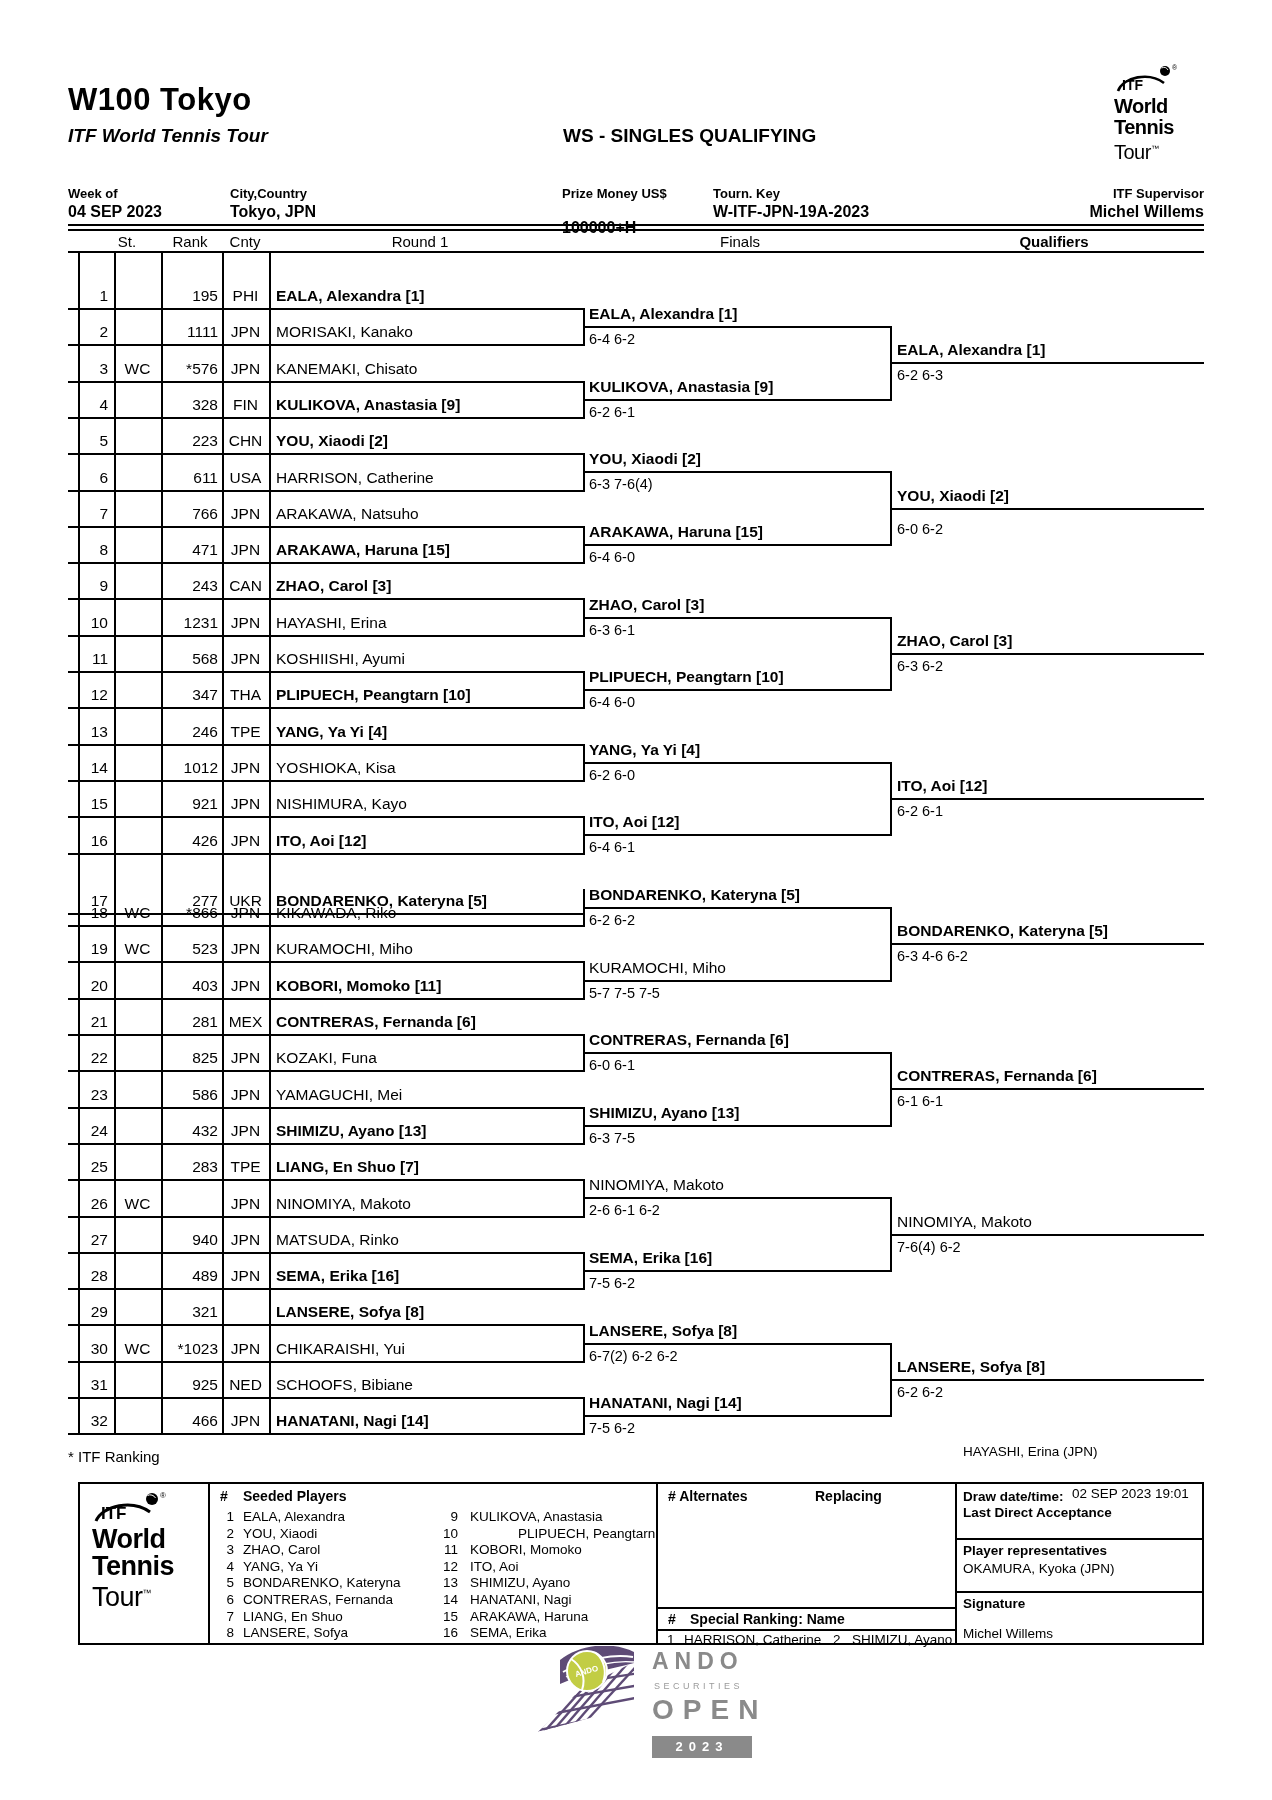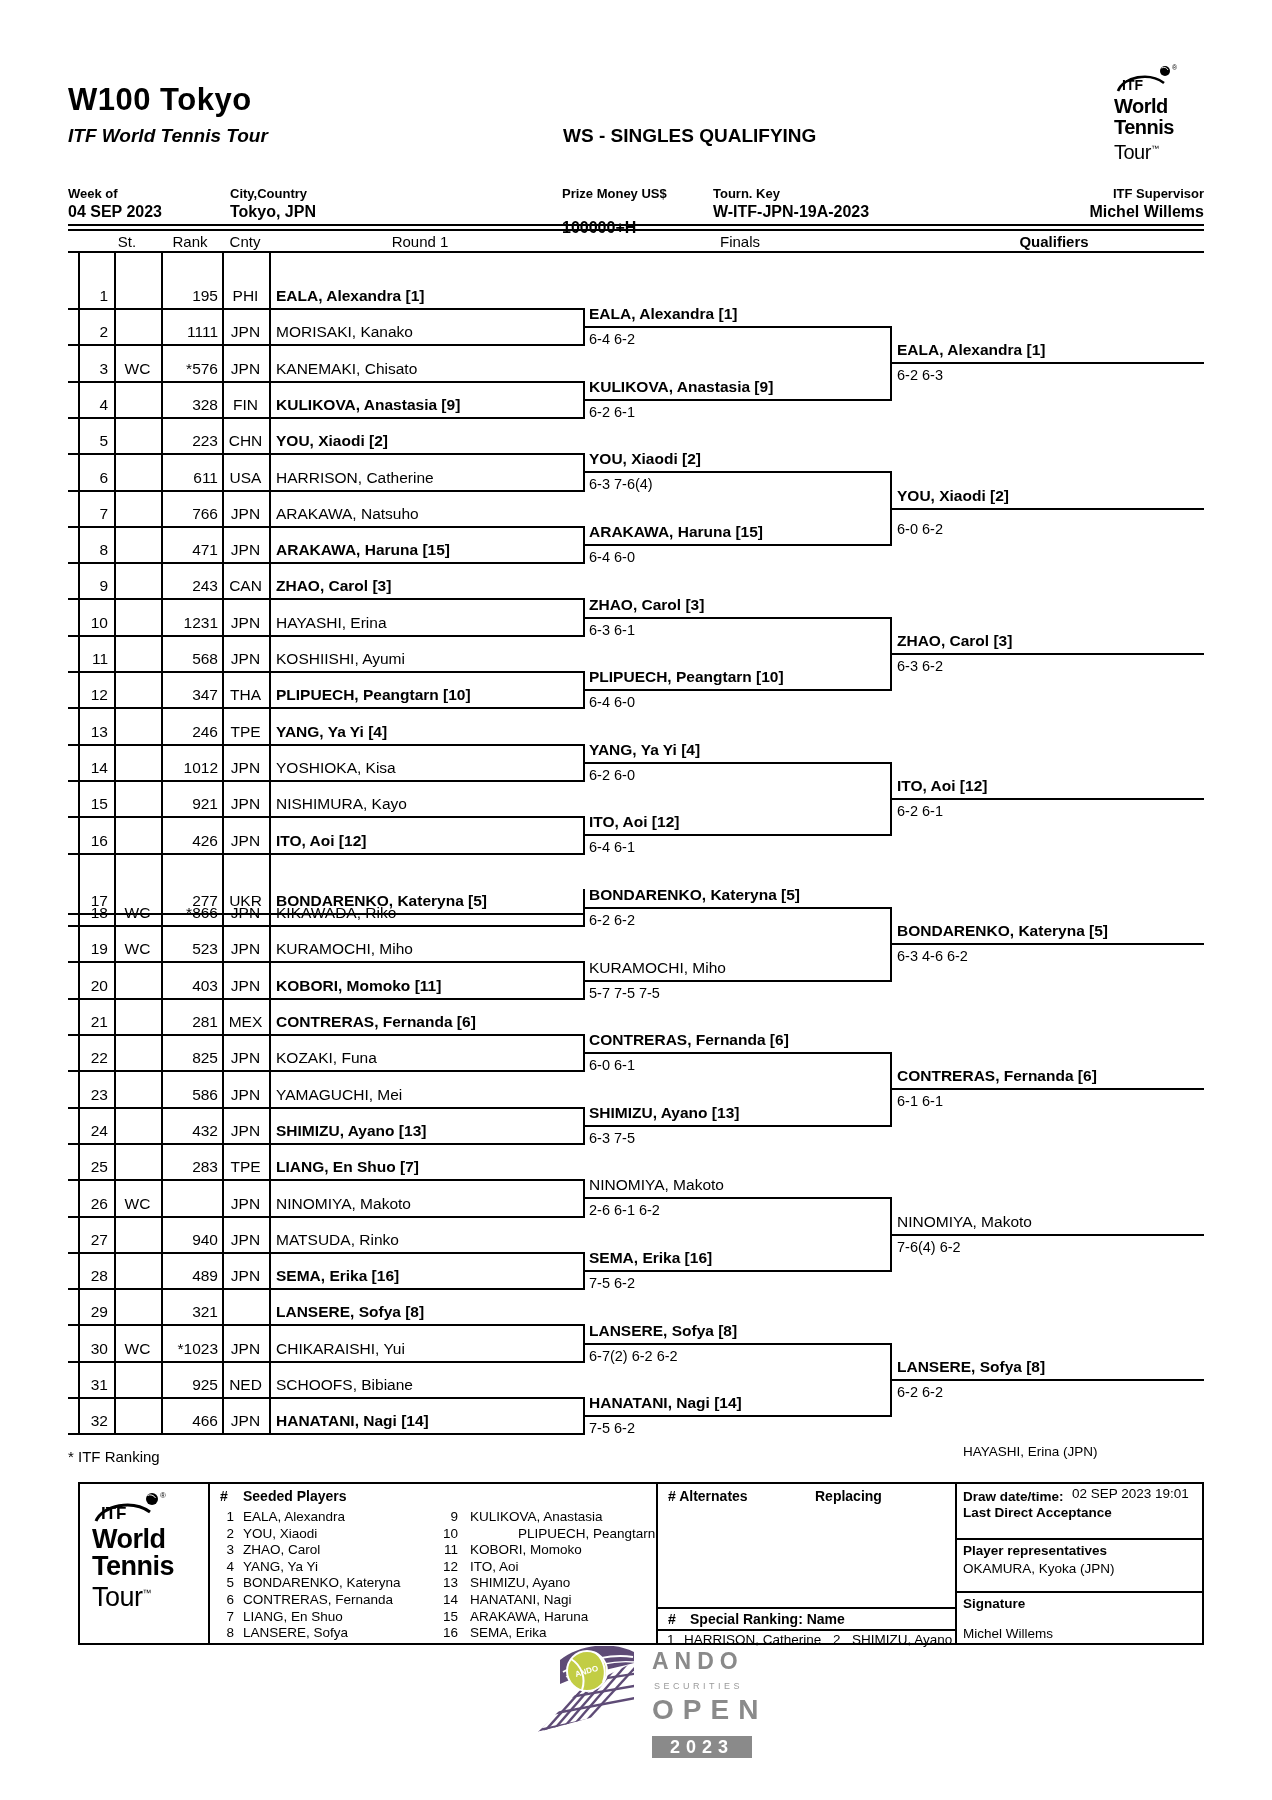--- a/index.html
+++ b/index.html
@@ -51,7 +51,7 @@
   .ando-sub{font-size:9px;letter-spacing:3.5px;color:#9b9b9b;}
   .ando-open{font-size:28px;font-weight:bold;letter-spacing:9px;}
   .ando-yearbox{position:absolute;background:#8a8a8a;width:100px;height:22px;text-align:center;}
-  .ando-year{color:#fff;font-size:18px;font-weight:bold;letter-spacing:6px;line-height:22px;}
+  .ando-year{color:#fff;font-size:13px;font-weight:bold;letter-spacing:6px;line-height:22px;}
 </style>
 </head>
 <body>

